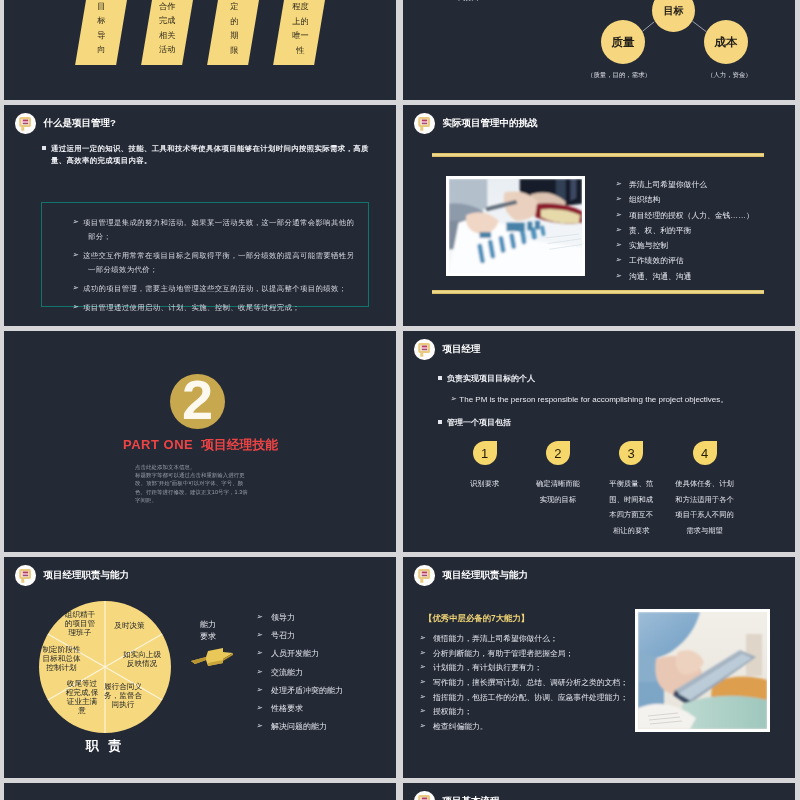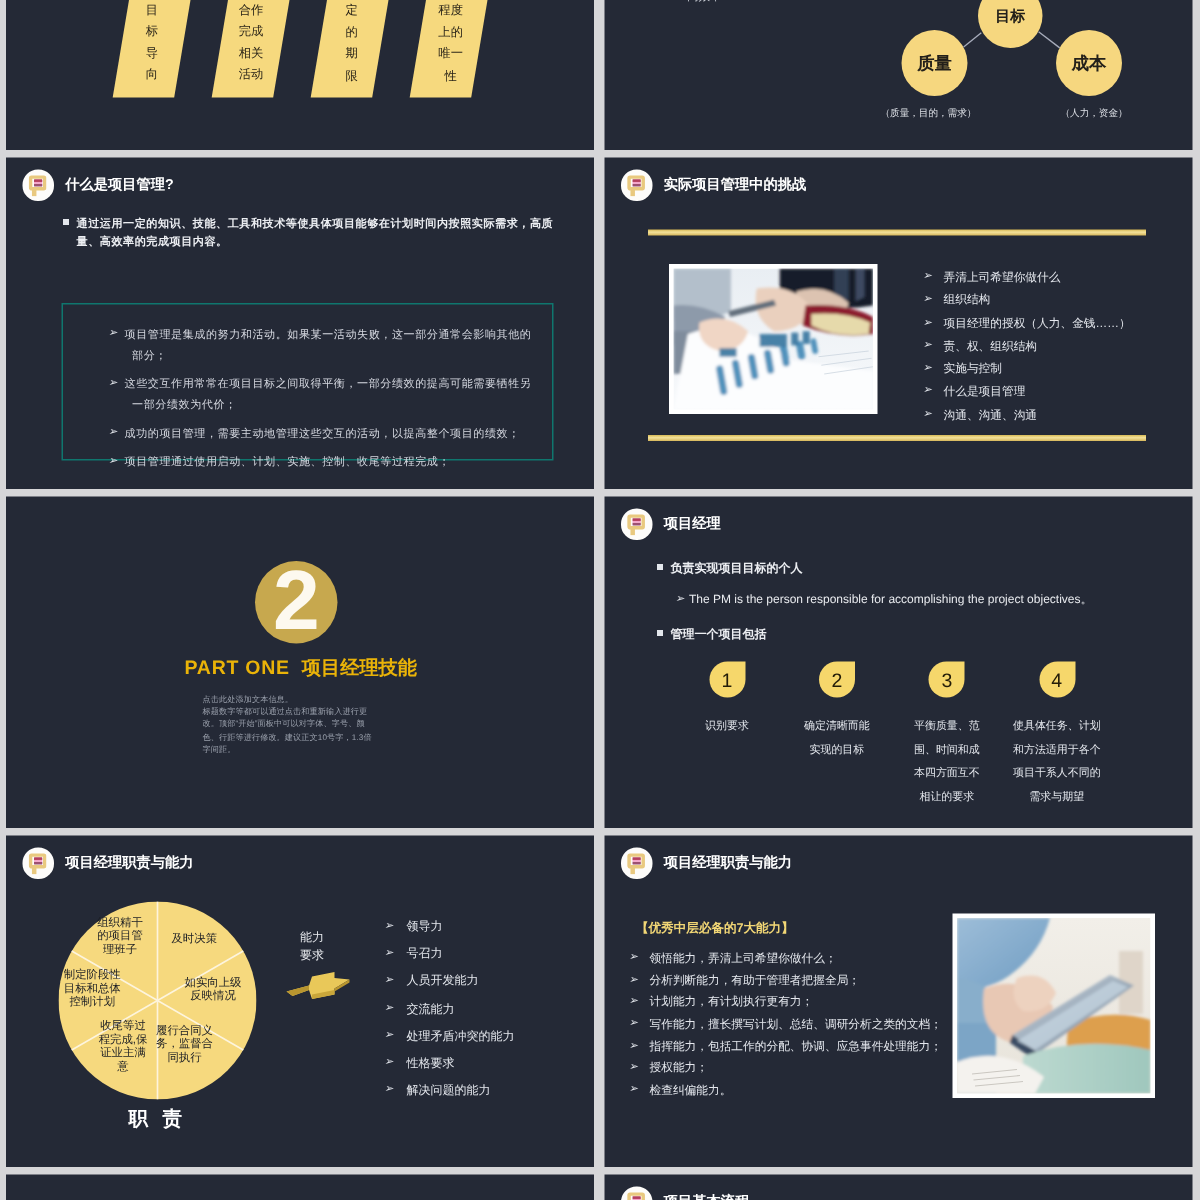--- a/index.html
+++ b/index.html
@@ -276,7 +276,7 @@
     <div class="s4-li"><i class="arw">➢</i><span>弄清上司希望你做什么</span></div>
     <div class="s4-li"><i class="arw">➢</i><span>组织结构</span></div>
     <div class="s4-li"><i class="arw">➢</i><span>项目经理的授权（人力、金钱……）</span></div>
-    <div class="s4-li"><i class="arw">➢</i><span>责、权、组织结构</span></div>
+    <div class="s4-li"><i class="arw">➢</i><span>责、权、利的平衡</span></div>
     <div class="s4-li"><i class="arw">➢</i><span>实施与控制</span></div>
     <div class="s4-li"><i class="arw">➢</i><span>什么是项目管理</span></div>
     <div class="s4-li"><i class="arw">➢</i><span>沟通、沟通、沟通</span></div>

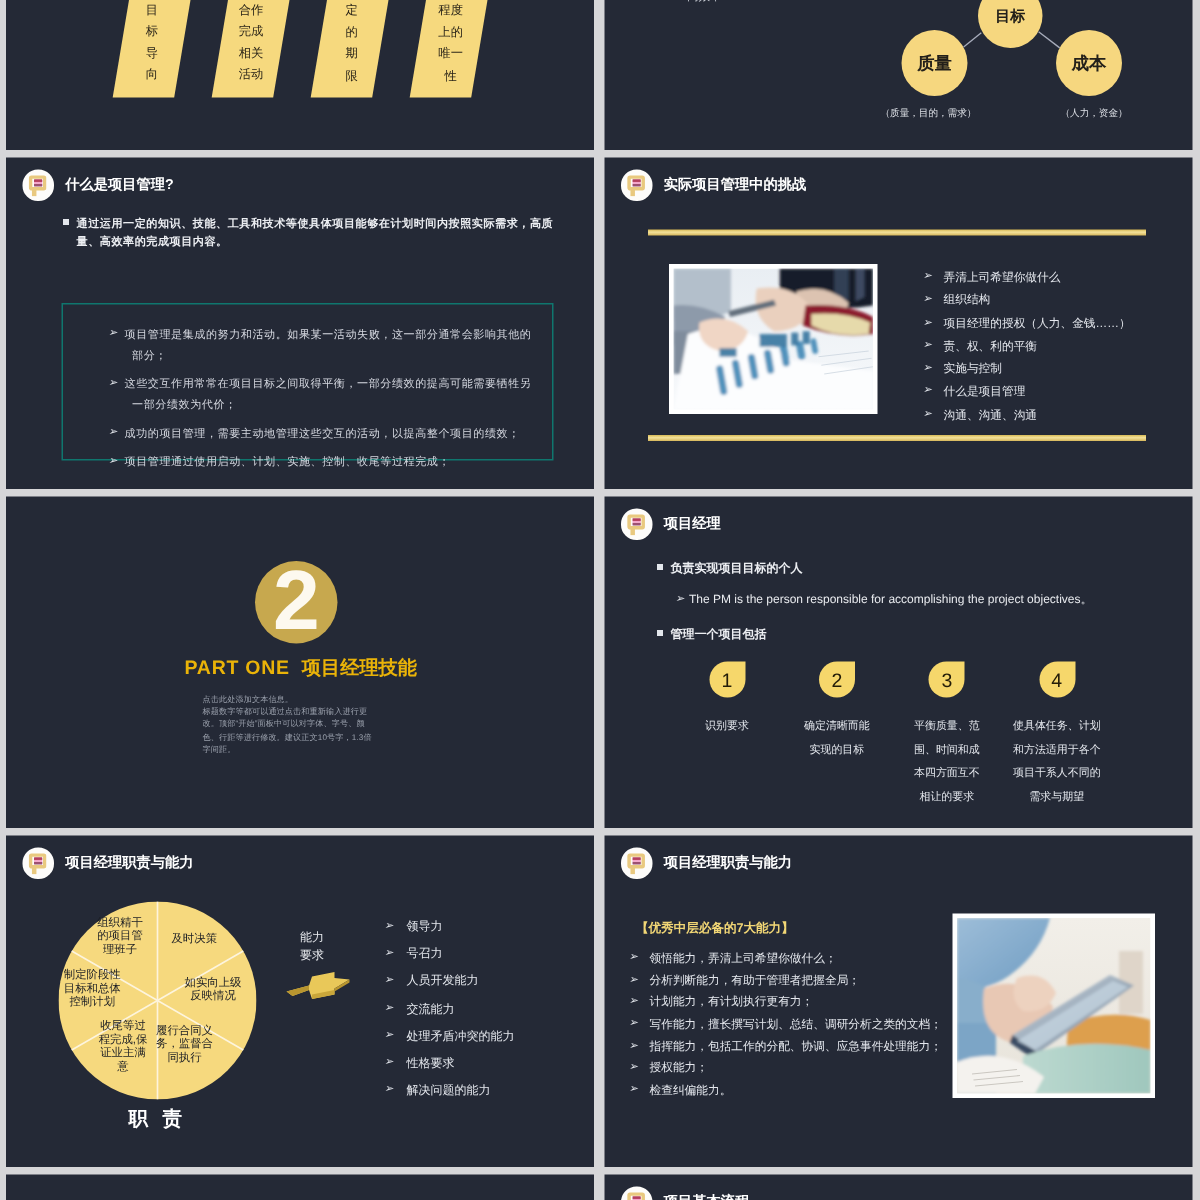--- a/index.html
+++ b/index.html
@@ -278,7 +278,7 @@
     <div class="s4-li"><i class="arw">➢</i><span>项目经理的授权（人力、金钱……）</span></div>
     <div class="s4-li"><i class="arw">➢</i><span>责、权、利的平衡</span></div>
     <div class="s4-li"><i class="arw">➢</i><span>实施与控制</span></div>
-    <div class="s4-li"><i class="arw">➢</i><span>什么是项目管理</span></div>
+    <div class="s4-li"><i class="arw">➢</i><span>工作绩效的评估</span></div>
     <div class="s4-li"><i class="arw">➢</i><span>沟通、沟通、沟通</span></div>
   </div>
 </div>

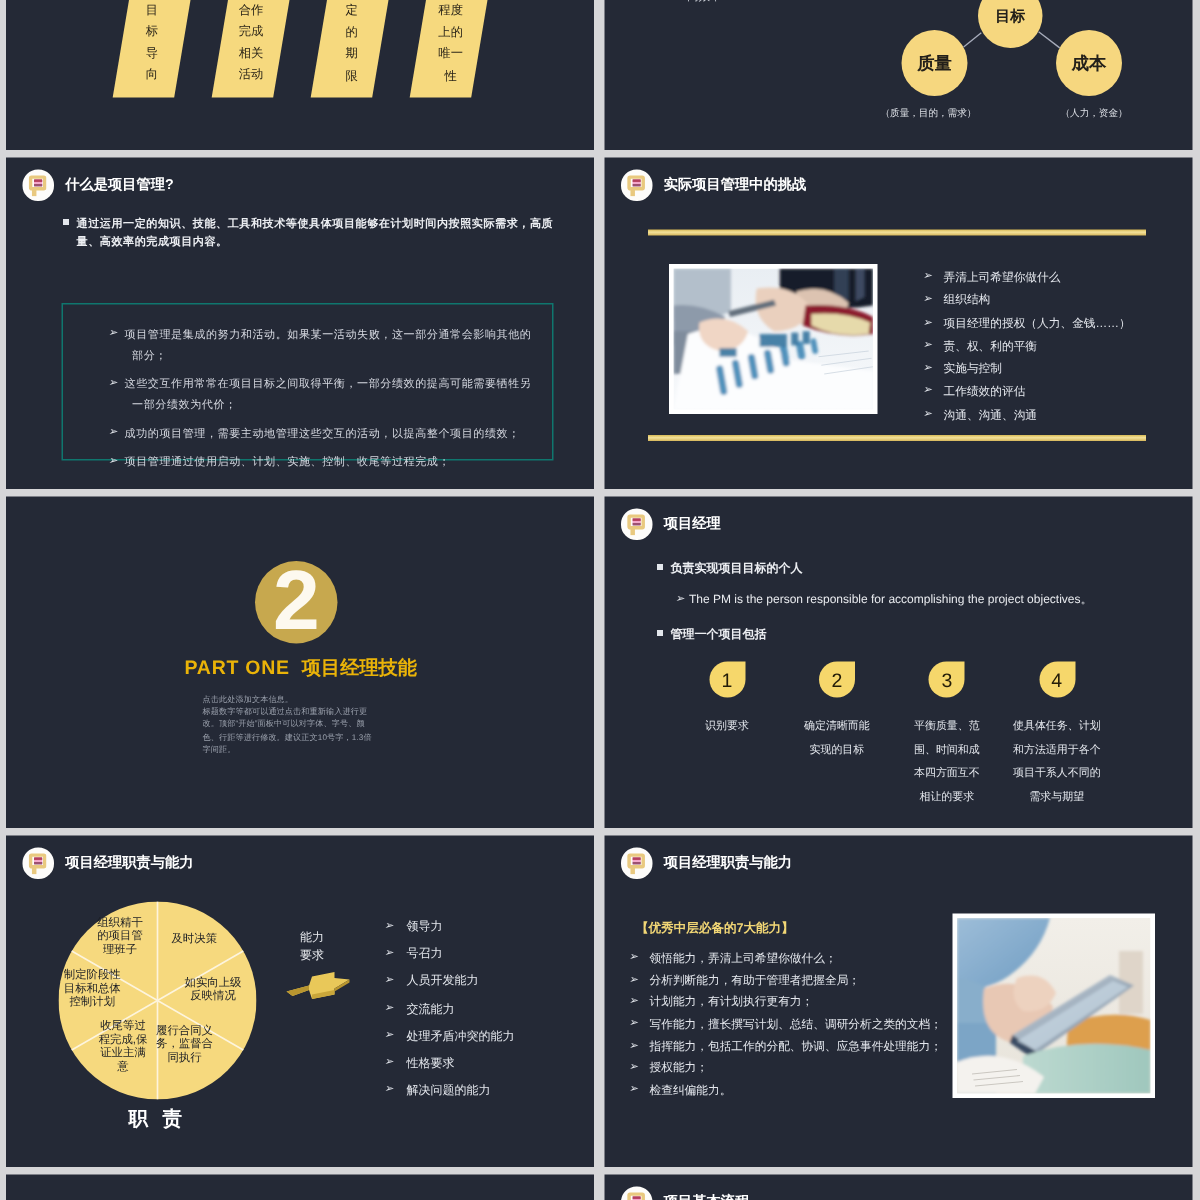--- a/index.html
+++ b/index.html
@@ -52,7 +52,7 @@
              background:#c7a84e;display:flex;align-items:center;justify-content:center;}
   .s5-circle span{color:#fdf9ef;font-size:56px;font-weight:700;line-height:1;
                   position:relative;top:-2px;font-family:"Liberation Sans",sans-serif;-webkit-font-smoothing:antialiased;}
-  .s5-title{position:absolute;left:0;top:106px;width:393px;text-align:center;color:#eab308;
+  .s5-title{position:absolute;left:0;top:106px;width:393px;text-align:center;color:#ef4444;
             font-size:13px;font-weight:700;white-space:nowrap;}
   .s5-part{letter-spacing:.5px;}
   .s5-cn{margin-left:8px;font-size:12.8px;}

